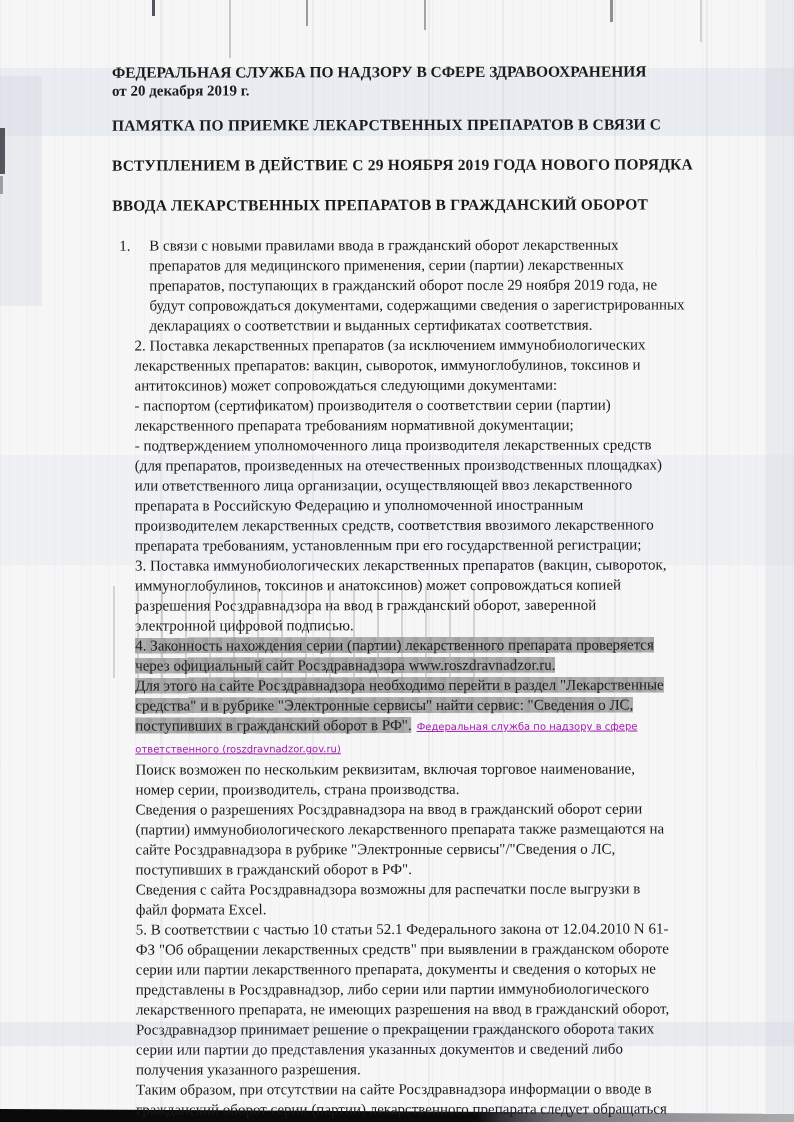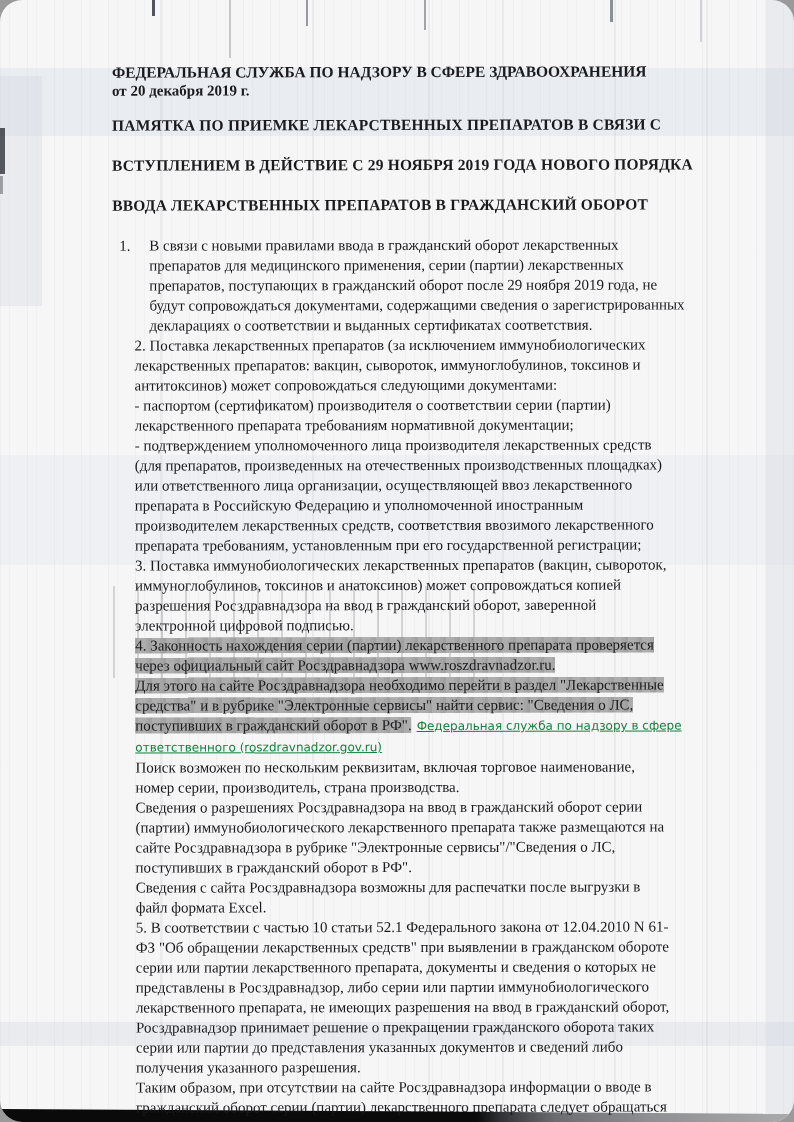--- a/index.html
+++ b/index.html
@@ -6,7 +6,7 @@
   .page{
     position:relative;width:794px;height:1122px;margin:0 auto;
     background:#f6f6f7;overflow:hidden;
-    font-family:"Liberation Serif",serif;color:#1b1b1e;border-radius:22px;
+    font-family:"Liberation Serif",serif;color:#1b1b1e;
   }
   
   .texture{

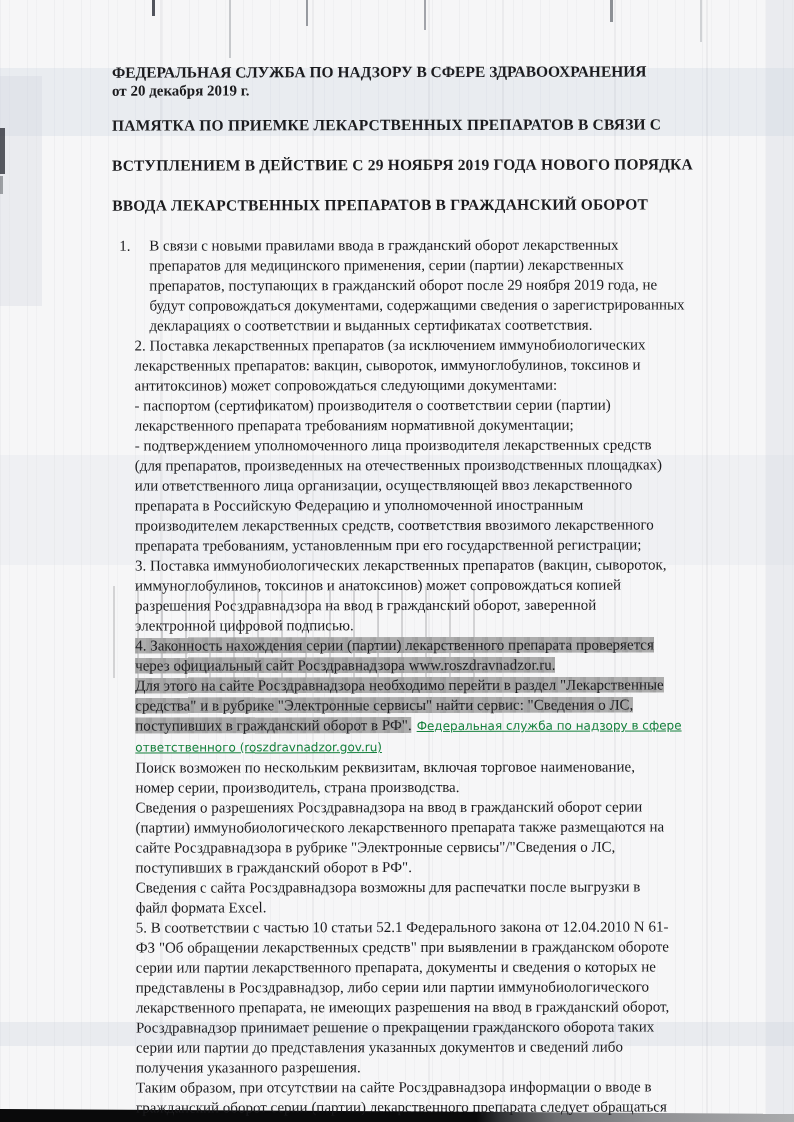--- a/index.html
+++ b/index.html
@@ -64,8 +64,8 @@
     -webkit-box-decoration-break:clone;box-decoration-break:clone;
   }
   .doclink{
-    font-family:"DejaVu Sans",sans-serif;font-size:12px;
-    color:#15803d;text-decoration:underline;cursor:pointer;
+    font-family:"DejaVu Sans",sans-serif;font-size:10px;
+    color:#a21caf;text-decoration:underline;cursor:pointer;
   }
   .gap{margin-left:5px;}
 </style>

